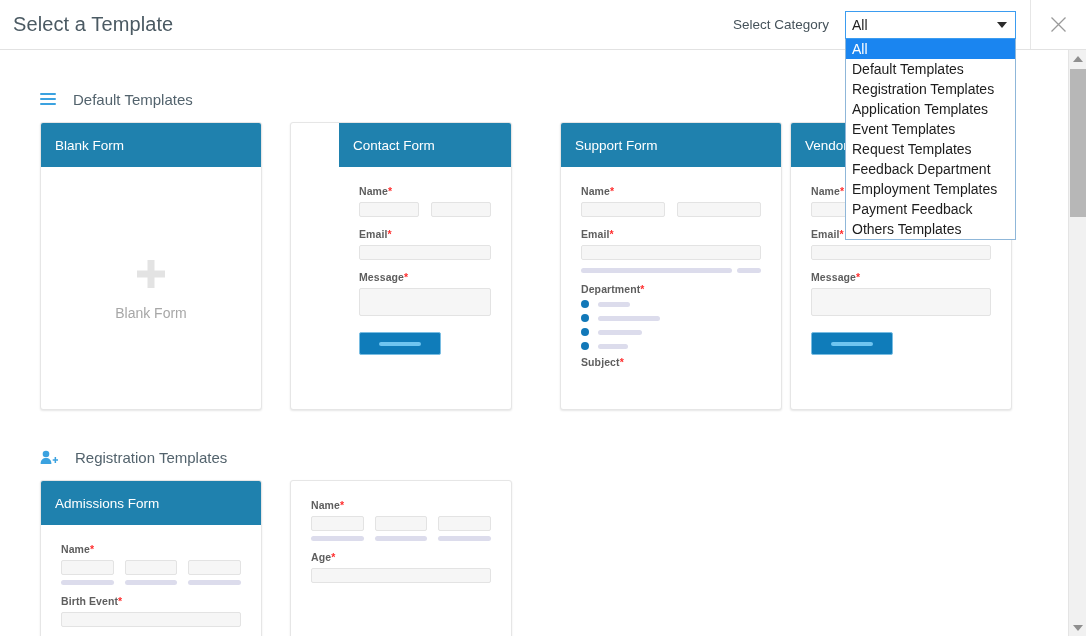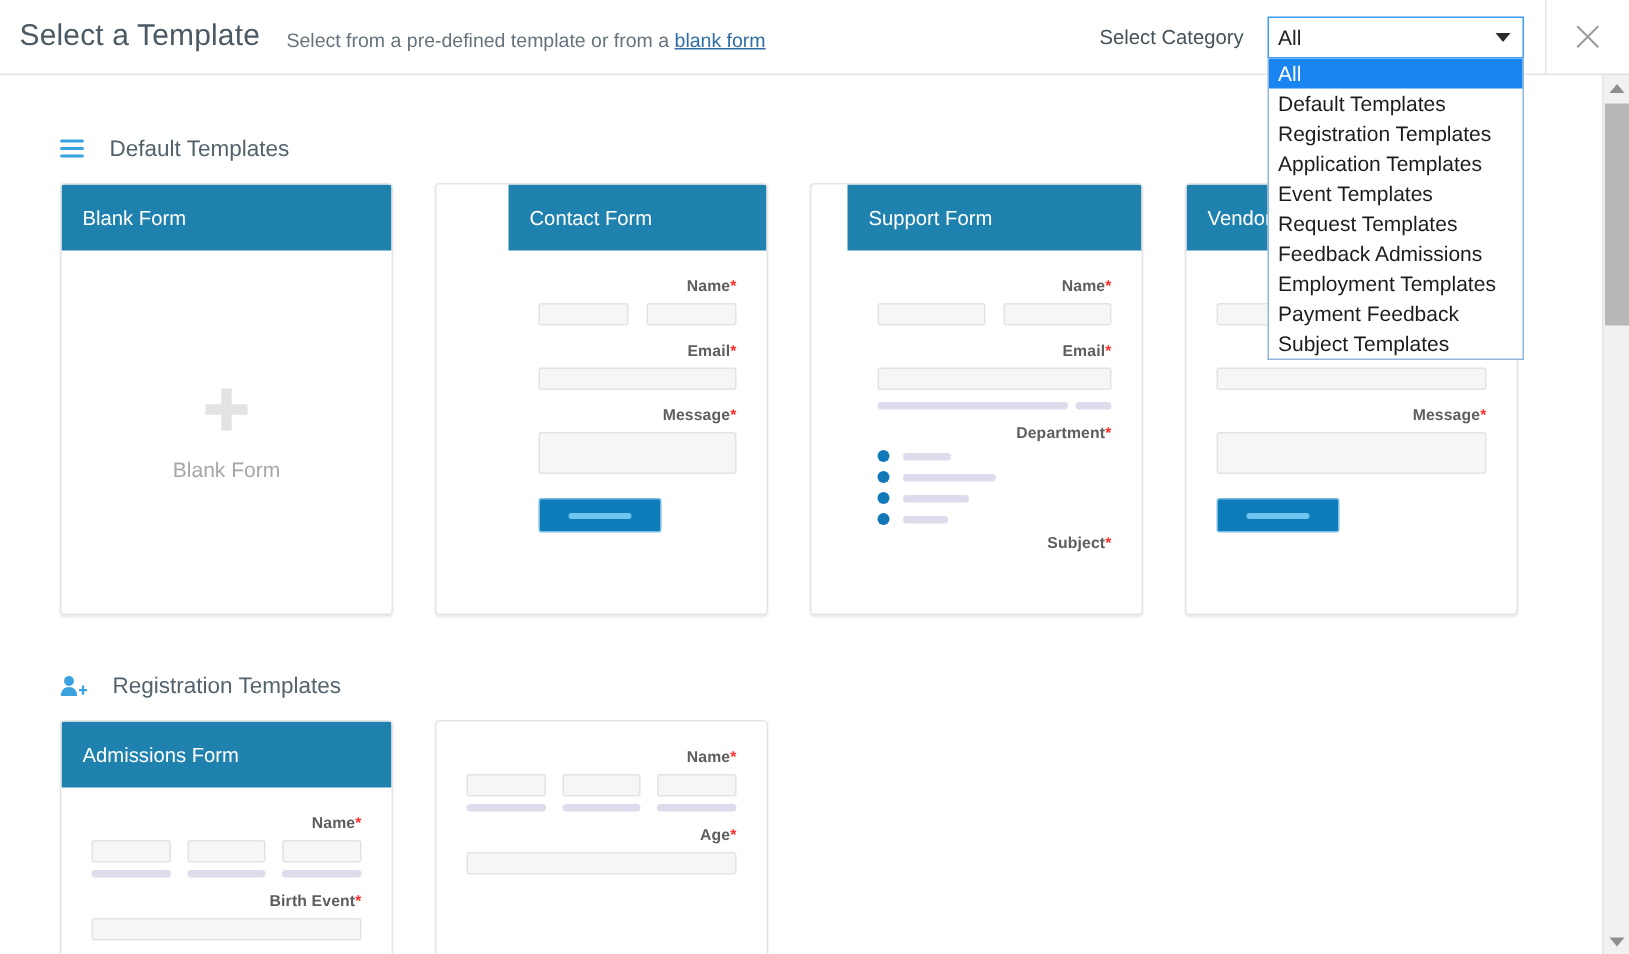--- a/index.html
+++ b/index.html
@@ -199,9 +199,6 @@
 
 <div class="header">
   <div class="header-title">Select a Template</div>
-  <div class="header-sub">
-    <span>Select from a pre-defined template or from a </span><a class="header-sub-link">blank form</a>
-  </div>
   <div class="cat-label">Select Category</div>
 
   <div class="close-btn">

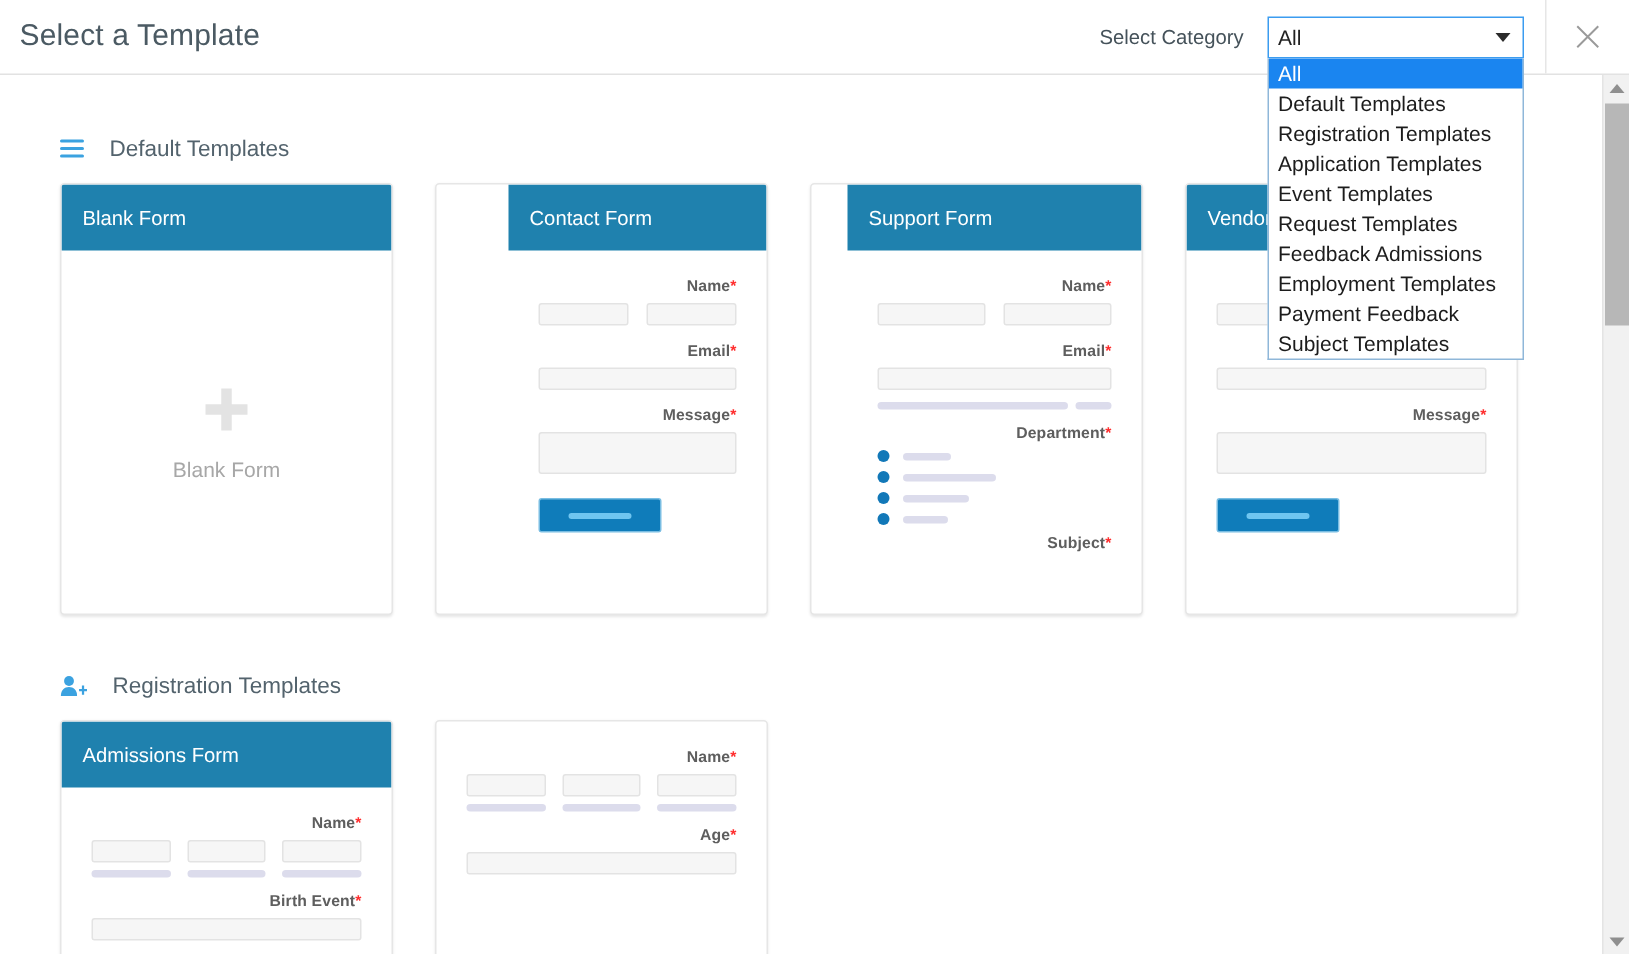--- a/index.html
+++ b/index.html
@@ -251,7 +251,7 @@
     </div>
   </div>
 
-  <div class="card" style="left:540px; top:72px;padding-left:24px;">
+  <div class="card" style="left:560px; top:72px;">
     <div class="card-head">Support Form</div>
     <div class="card-body">
       <div class="fld-label"><span>Name</span><span class="req">*</span></div>

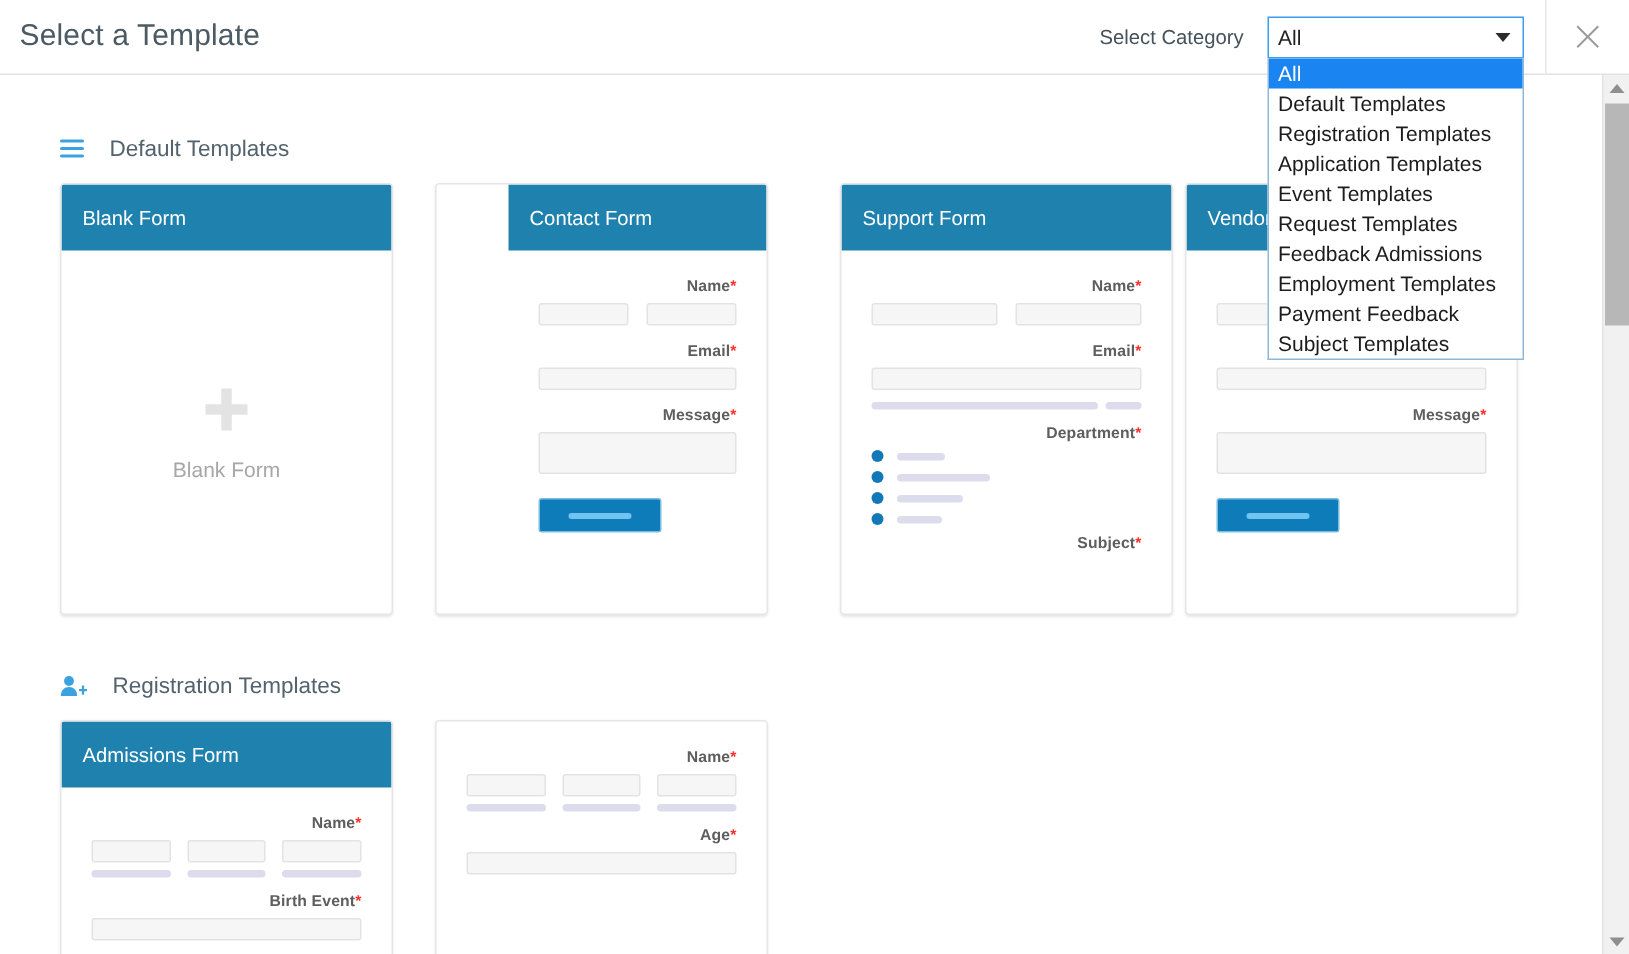--- a/index.html
+++ b/index.html
@@ -386,7 +386,7 @@
       <div class="select-opt">Application Templates</div>
       <div class="select-opt">Event Templates</div>
       <div class="select-opt">Request Templates</div>
-      <div class="select-opt">Feedback Admissions</div>
+      <div class="select-opt">Feedback Department</div>
       <div class="select-opt">Employment Templates</div>
       <div class="select-opt">Payment Feedback</div>
       <div class="select-opt">Subject Templates</div>

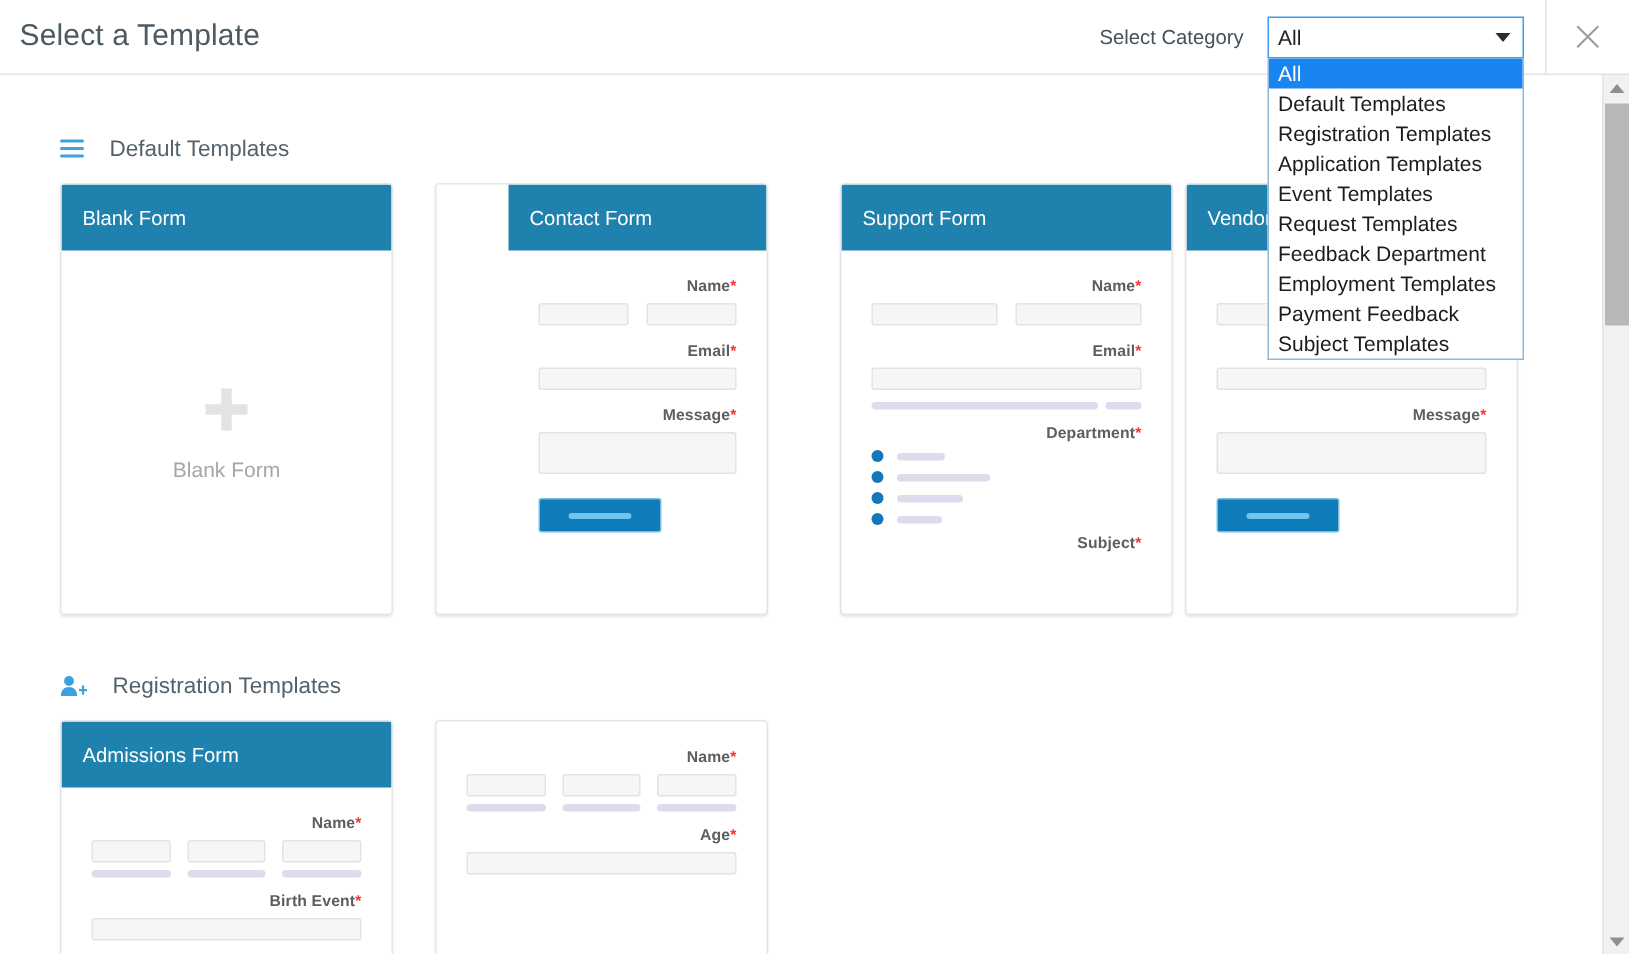--- a/index.html
+++ b/index.html
@@ -126,7 +126,7 @@
     color: #ffffff; font-size: 13.5px;
     white-space: nowrap; overflow: hidden;
   }
-  .card-body { padding: 18px 20px 0 20px; text-align: right; }
+  .card-body { padding: 18px 20px 0 20px; }
 
   .fld-label {
     font-size: 10.5px; font-weight: bold; color: #5e5e5e;

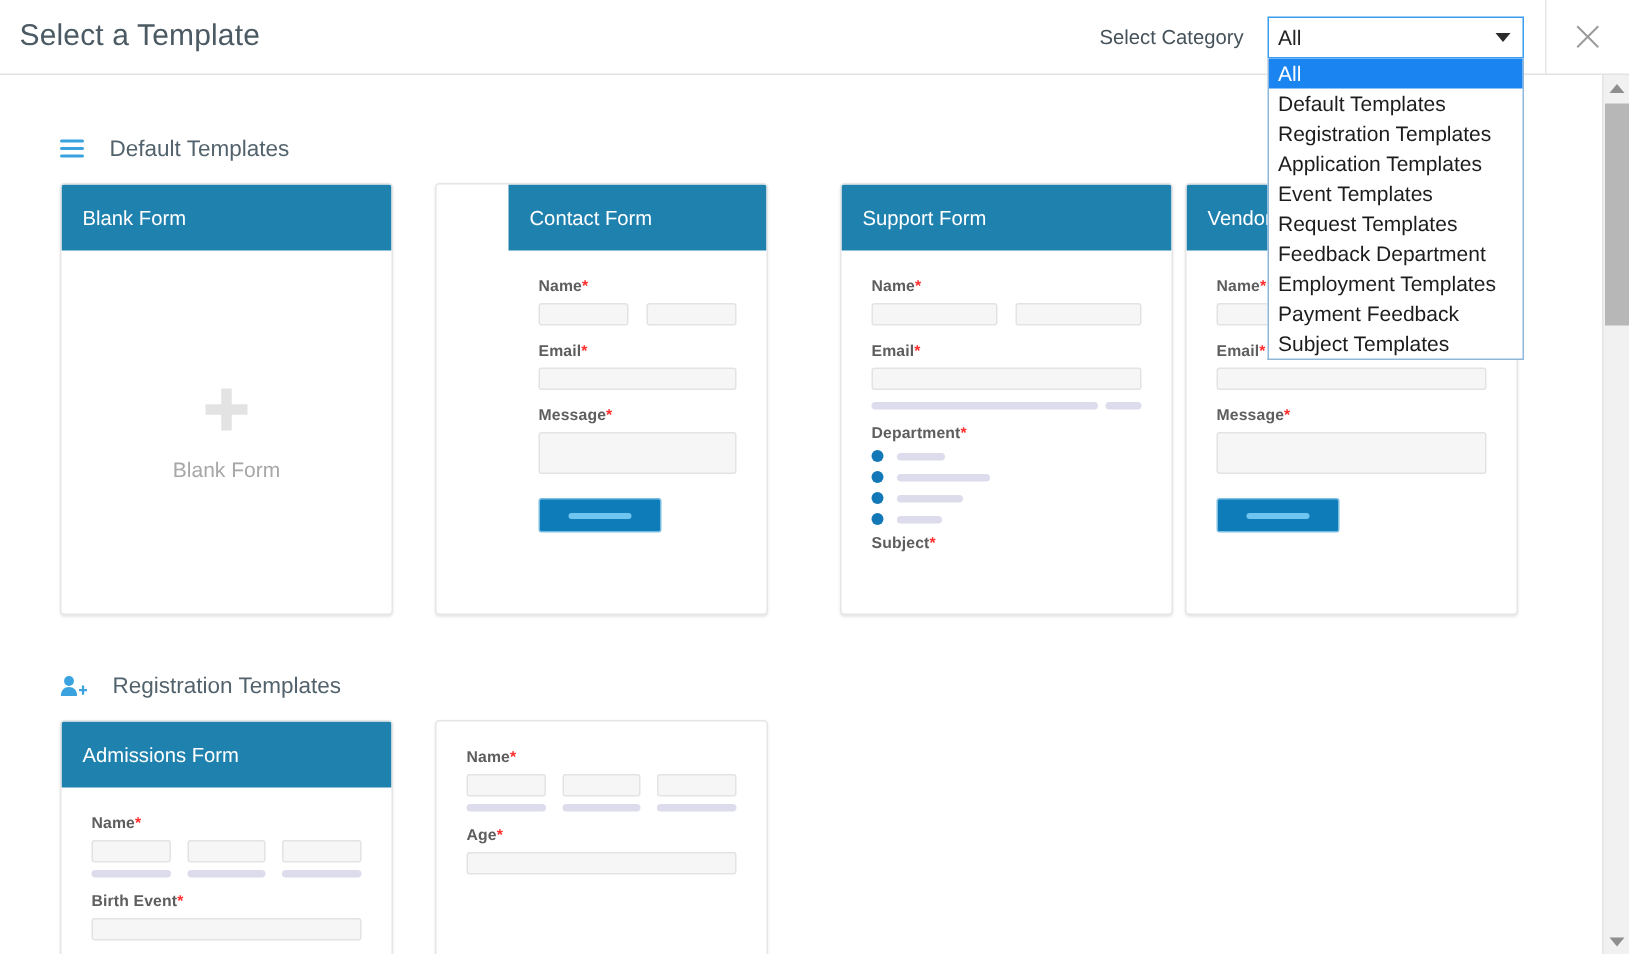--- a/index.html
+++ b/index.html
@@ -389,7 +389,7 @@
       <div class="select-opt">Feedback Department</div>
       <div class="select-opt">Employment Templates</div>
       <div class="select-opt">Payment Feedback</div>
-      <div class="select-opt">Subject Templates</div>
+      <div class="select-opt">Others Templates</div>
     </div>
 </div>
 

